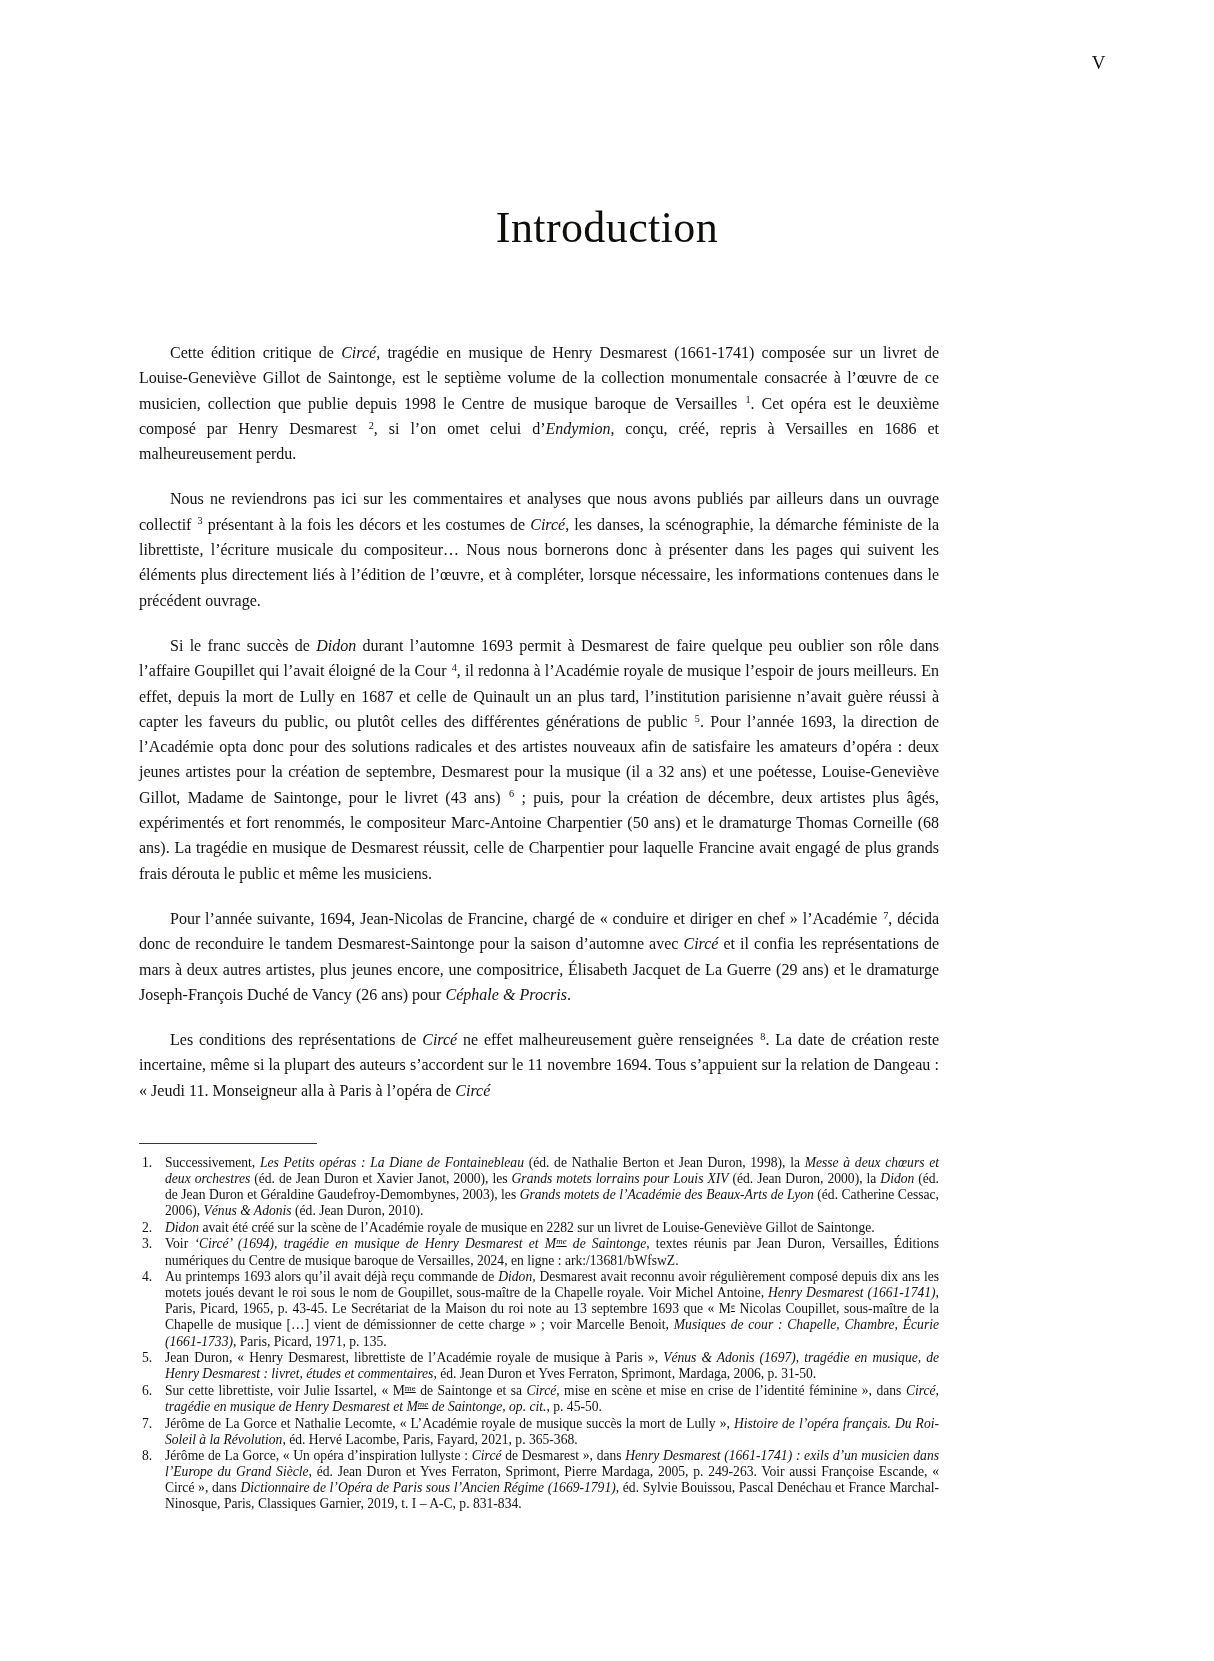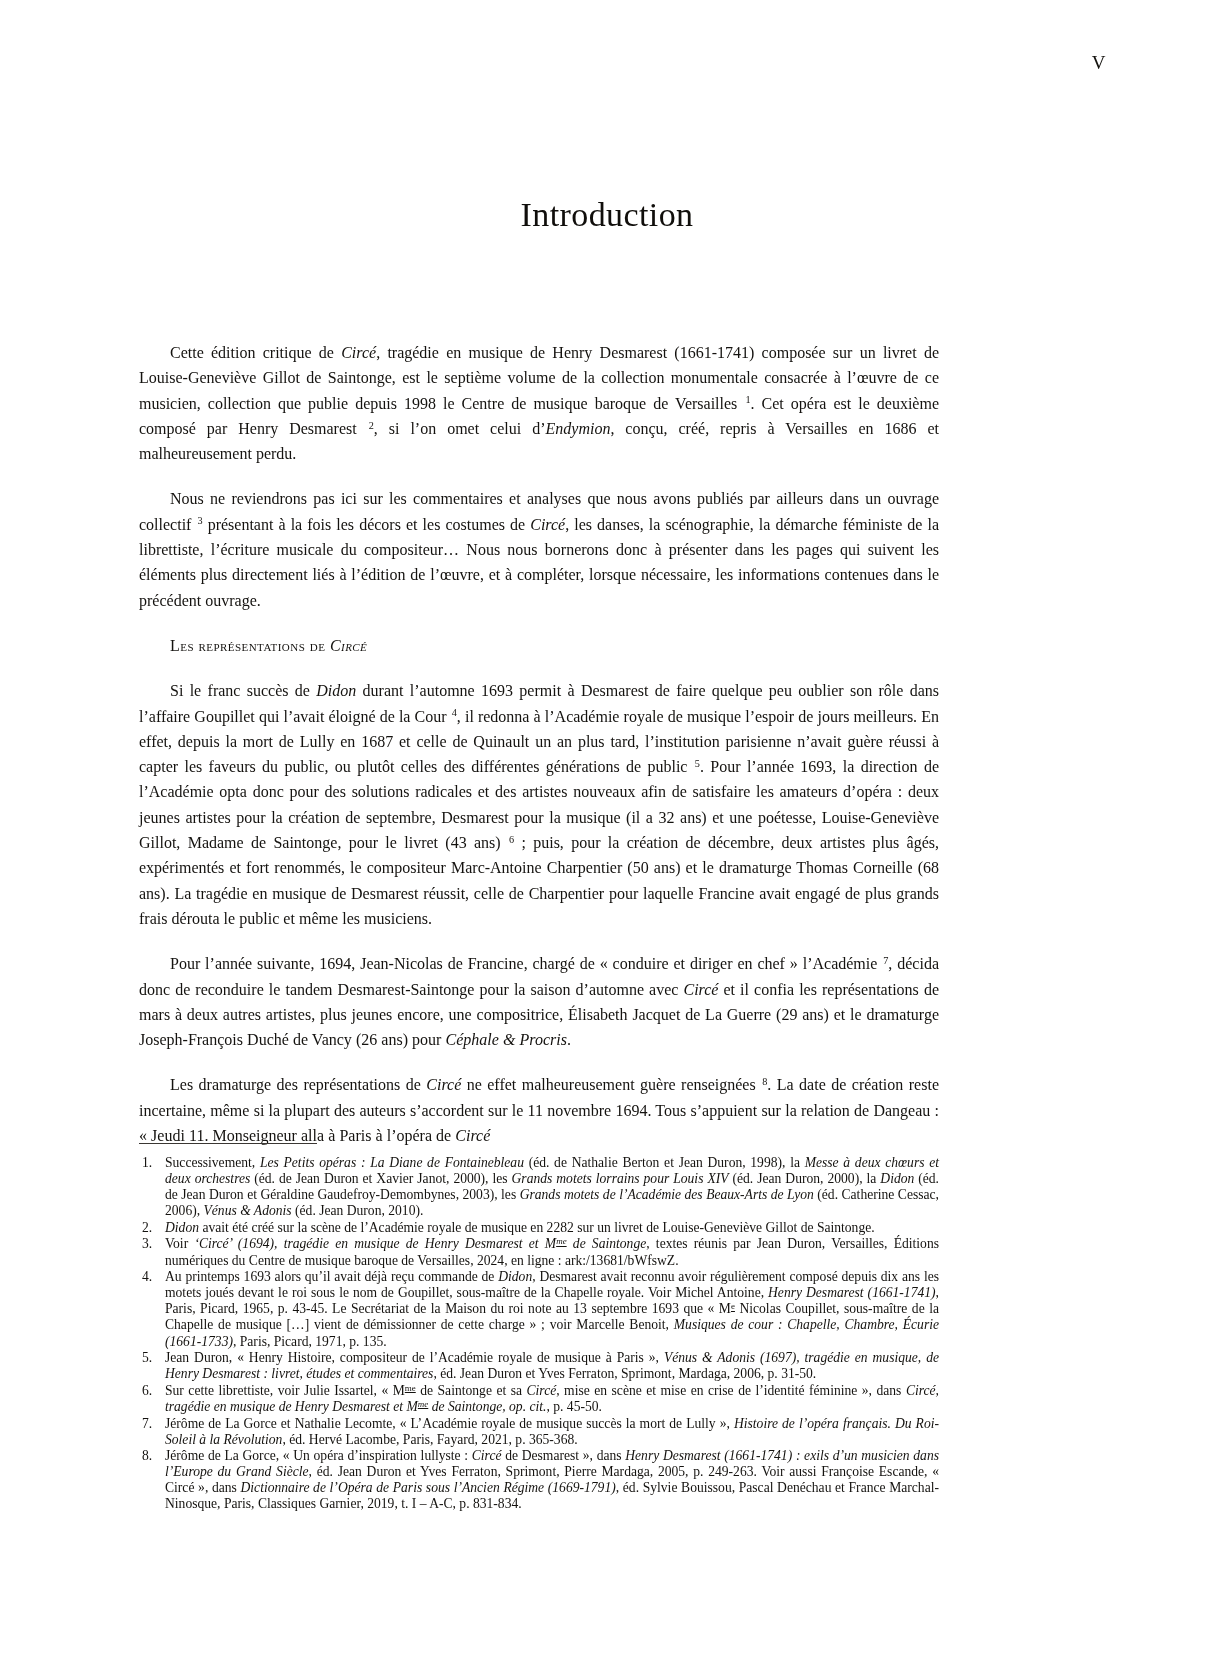--- a/index.html
+++ b/index.html
@@ -35,7 +35,7 @@
     left: 0;
     width: 100%;
     text-align: center;
-    font-size: 34px;
+    font-size: 44px;
     font-weight: 400;
     letter-spacing: 0.4px;
     color: #100e0b;

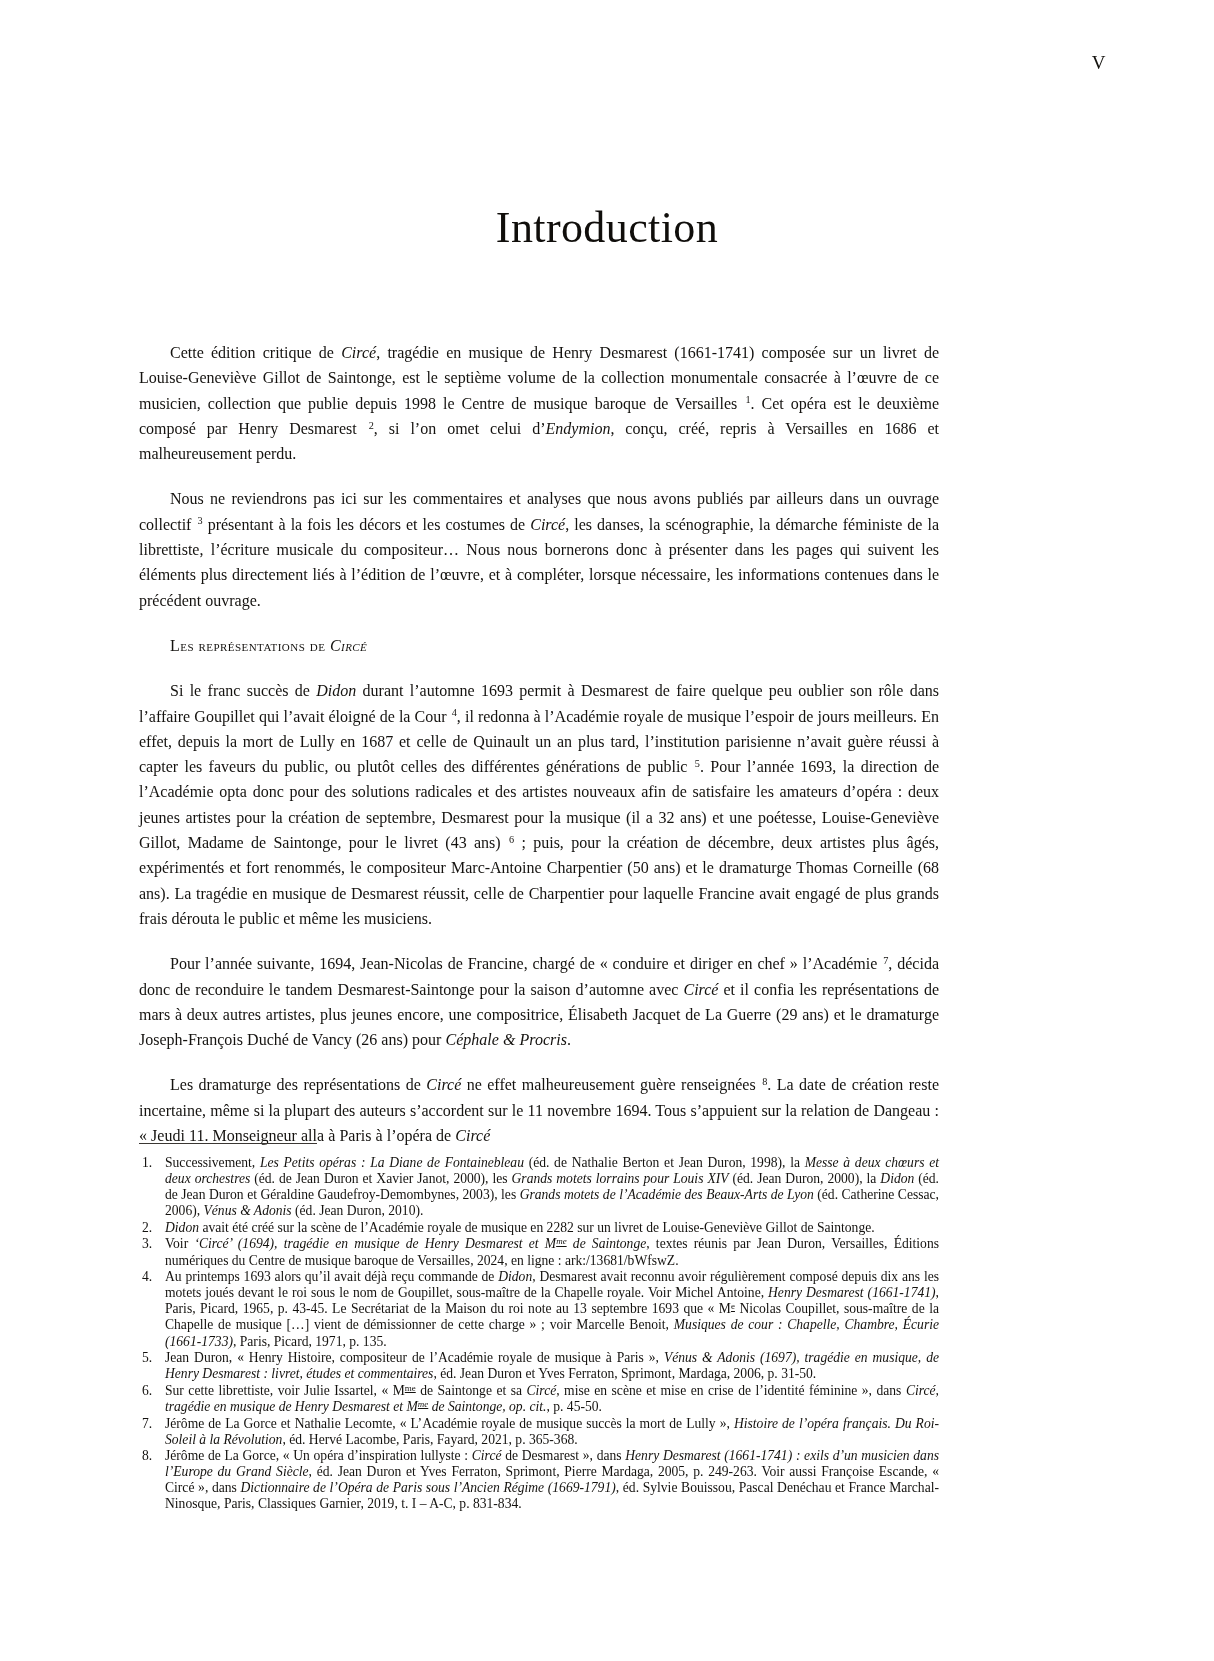--- a/index.html
+++ b/index.html
@@ -142,7 +142,6 @@
 
     <p class="body"><span>Nous ne reviendrons pas ici sur les commentaires et analyses que nous avons publiés par ailleurs dans un ouvrage collectif </span><sup class="fn">3</sup><span> présentant à la fois les décors et les costumes de </span><i>Circé</i><span>, les danses, la scénographie, la démarche féministe de la librettiste, l’écriture musicale du compositeur… Nous nous bornerons donc à présenter dans les pages qui suivent les éléments plus directement liés à l’édition de l’œuvre, et à compléter, lorsque nécessaire, les informations contenues dans le précédent ouvrage.</span></p>
 
-    <p class="body section-head"><span>Les représentations de </span><span class="it">Circé</span></p>
 
     <p class="body"><span>Si le franc succès de </span><i>Didon</i><span> durant l’automne 1693 permit à Desmarest de faire quelque peu oublier son rôle dans l’affaire Goupillet qui l’avait éloigné de la Cour </span><sup class="fn">4</sup><span>, il redonna à l’Académie royale de musique l’espoir de jours meilleurs. En effet, depuis la mort de Lully en 1687 et celle de Quinault un an plus tard, l’institution parisienne n’avait guère réussi à capter les faveurs du public, ou plutôt celles des différentes générations de public </span><sup class="fn">5</sup><span>. Pour l’année 1693, la direction de l’Académie opta donc pour des solutions radicales et des artistes nouveaux afin de satisfaire les amateurs d’opéra : deux jeunes artistes pour la création de septembre, Desmarest pour la musique (il a 32 ans) et une poétesse, Louise-Geneviève Gillot, Madame de Saintonge, pour le livret (43 ans) </span><sup class="fn">6</sup><span> ; puis, pour la création de décembre, deux artistes plus âgés, expérimentés et fort renommés, le compositeur Marc-Antoine Charpentier (50 ans) et le dramaturge Thomas Corneille (68 ans). La tragédie en musique de Desmarest réussit, celle de Charpentier pour laquelle Francine avait engagé de plus grands frais dérouta le public et même les musiciens.</span></p>
 

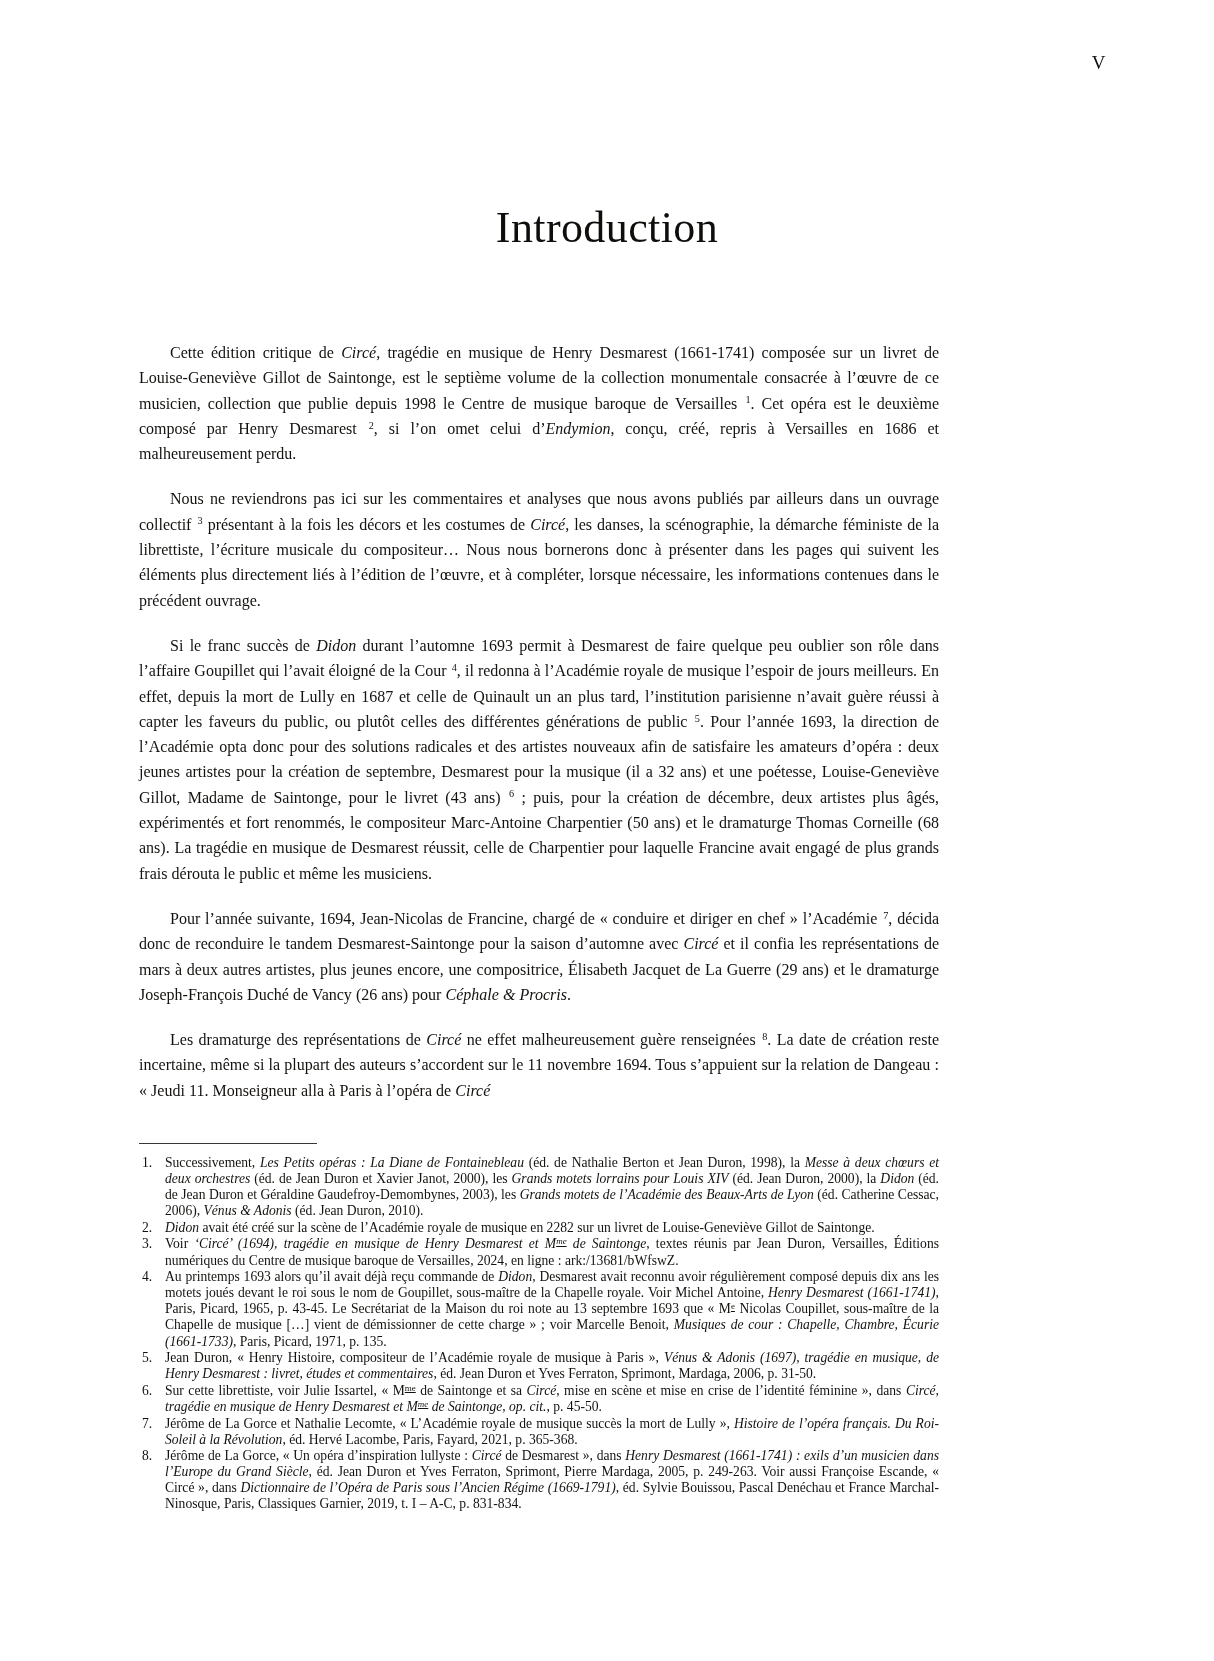--- a/index.html
+++ b/index.html
@@ -147,7 +147,7 @@
 
     <p class="body"><span>Pour l’année suivante, 1694, Jean-Nicolas de Francine, chargé de « conduire et diriger en chef » l’Académie </span><sup class="fn">7</sup><span>, décida donc de reconduire le tandem Desmarest-Saintonge pour la saison d’automne avec </span><i>Circé</i><span> et il confia les représentations de mars à deux autres artistes, plus jeunes encore, une compositrice, Élisabeth Jacquet de La Guerre (29 ans) et le dramaturge Joseph-François Duché de Vancy (26 ans) pour </span><i>Céphale &amp; Procris</i><span>.</span></p>
 
-    <p class="body"><span>Les dramaturge des représentations de </span><i>Circé</i><span> ne effet malheureusement guère renseignées </span><sup class="fn">8</sup><span>. La date de création reste incertaine, même si la plupart des auteurs s’accordent sur le 11 novembre 1694. Tous s’appuient sur la relation de Dangeau : « Jeudi 11. Monseigneur alla à Paris à l’opéra de </span><i>Circé</i></p>
+    <p class="body"><span>Les conditions des représentations de </span><i>Circé</i><span> ne effet malheureusement guère renseignées </span><sup class="fn">8</sup><span>. La date de création reste incertaine, même si la plupart des auteurs s’accordent sur le 11 novembre 1694. Tous s’appuient sur la relation de Dangeau : « Jeudi 11. Monseigneur alla à Paris à l’opéra de </span><i>Circé</i></p>
 
   </div>
 

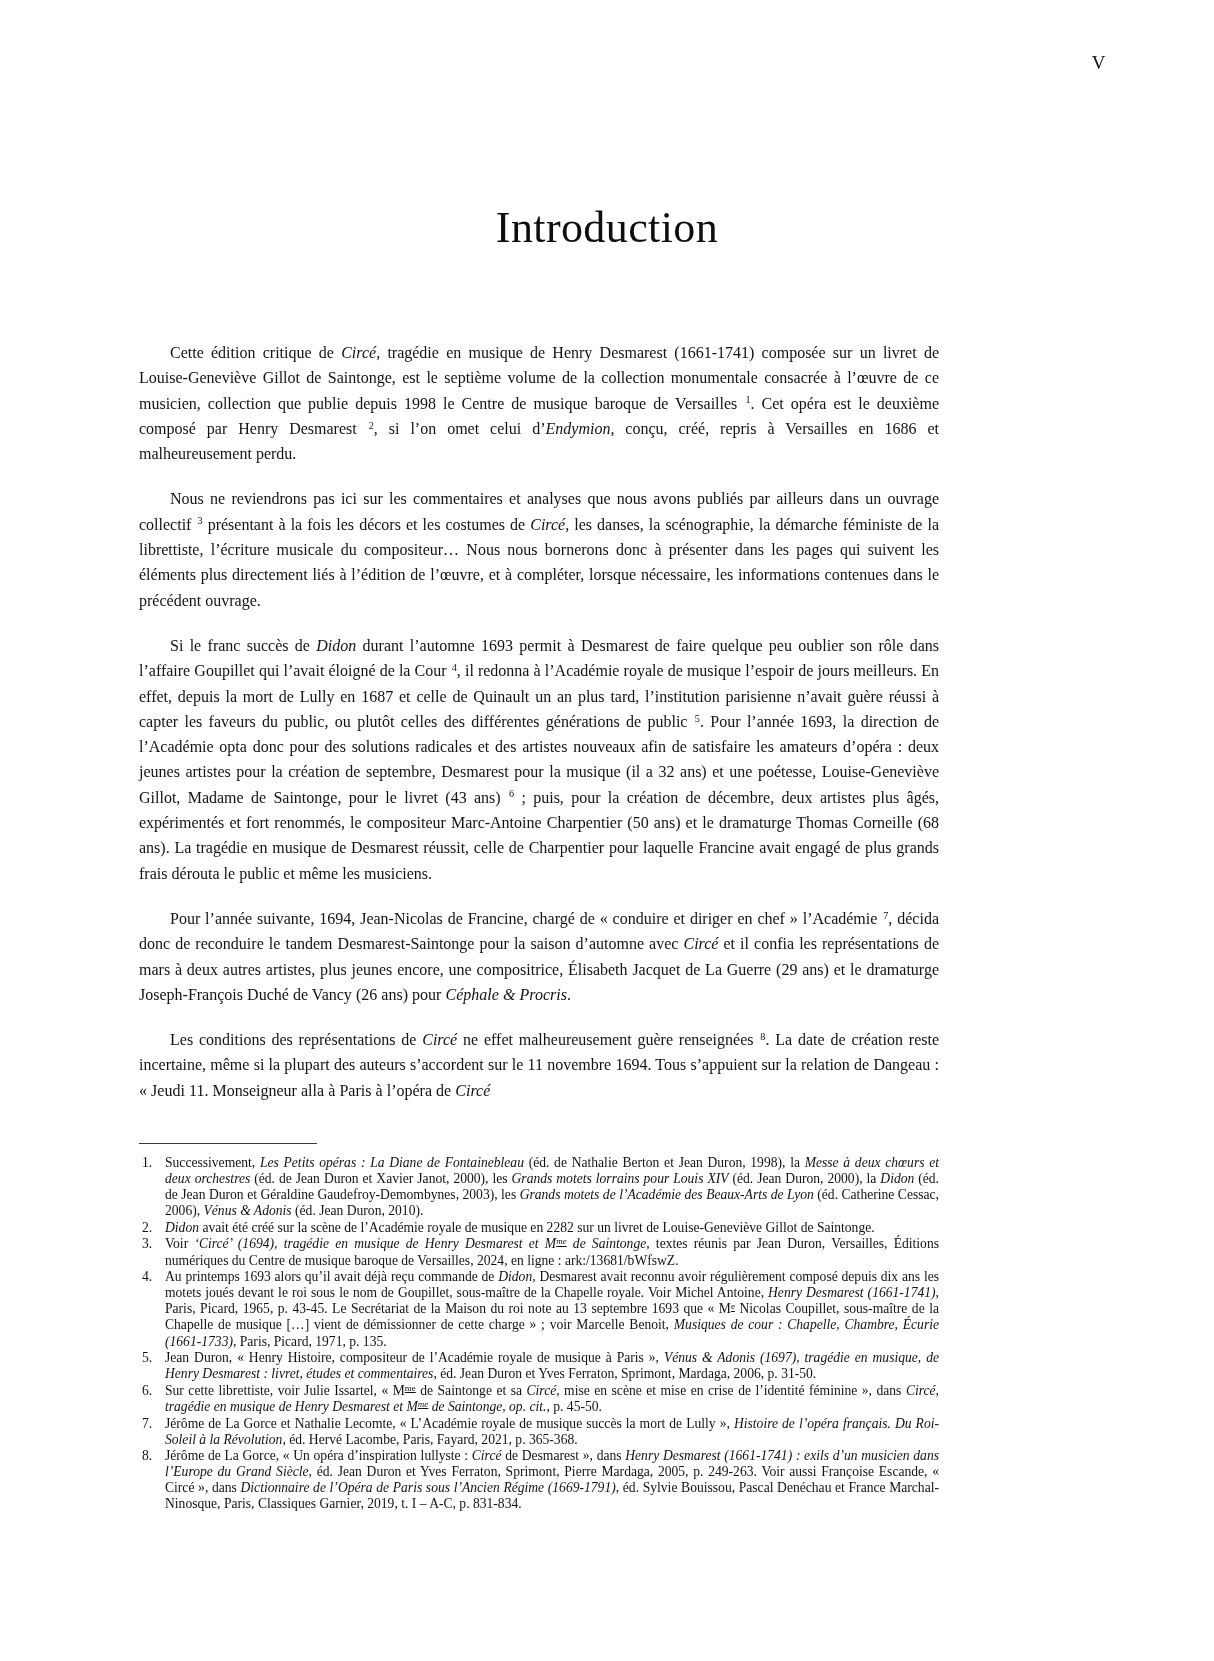--- a/index.html
+++ b/index.html
@@ -158,7 +158,7 @@
         <li class="fn-item"><span class="fn-num">2.</span><i>Didon</i><span> avait été créé sur la scène de l’Académie royale de musique en 2282 sur un livret de Louise-Geneviève Gillot de Saintonge.</span></li>
         <li class="fn-item"><span class="fn-num">3.</span><span>Voir </span><i>‘Circé’ (1694), tragédie en musique de Henry Desmarest et M</i><i class="sup-abbr">me</i><i> de Saintonge</i><span>, textes réunis par Jean Duron, Versailles, Éditions numériques du Centre de musique baroque de Versailles, 2024, en ligne : ark:/13681/bWfswZ.</span></li>
         <li class="fn-item"><span class="fn-num">4.</span><span>Au printemps 1693 alors qu’il avait déjà reçu commande de </span><i>Didon</i><span>, Desmarest avait reconnu avoir régulièrement composé depuis dix ans les motets joués devant le roi sous le nom de Goupillet, sous-maître de la Chapelle royale. Voir Michel Antoine, </span><i>Henry Desmarest (1661-1741)</i><span>, Paris, Picard, 1965, p. 43-45. Le Secrétariat de la Maison du roi note au 13 septembre 1693 que « M</span><span class="sup-abbr">e</span><span> Nicolas Coupillet, sous-maître de la Chapelle de musique […] vient de démissionner de cette charge » ; voir Marcelle Benoit, </span><i>Musiques de cour : Chapelle, Chambre, Écurie (1661-1733)</i><span>, Paris, Picard, 1971, p. 135.</span></li>
-        <li class="fn-item"><span class="fn-num">5.</span><span>Jean Duron, « Henry Histoire, compositeur de l’Académie royale de musique à Paris », </span><i>Vénus &amp; Adonis (1697), tragédie en musique, de Henry Desmarest : livret, études et commentaires</i><span>, éd. Jean Duron et Yves Ferraton, Sprimont, Mardaga, 2006, p. 31-50.</span></li>
+        <li class="fn-item"><span class="fn-num">5.</span><span>Jean Duron, « Henry Desmarest, librettiste de l’Académie royale de musique à Paris », </span><i>Vénus &amp; Adonis (1697), tragédie en musique, de Henry Desmarest : livret, études et commentaires</i><span>, éd. Jean Duron et Yves Ferraton, Sprimont, Mardaga, 2006, p. 31-50.</span></li>
         <li class="fn-item"><span class="fn-num">6.</span><span>Sur cette librettiste, voir Julie Issartel, « M</span><span class="sup-abbr">me</span><span> de Saintonge et sa </span><i>Circé</i><span>, mise en scène et mise en crise de l’identité féminine », dans </span><i>Circé, tragédie en musique de Henry Desmarest et M</i><i class="sup-abbr">me</i><i> de Saintonge, op. cit.</i><span>, p. 45-50.</span></li>
         <li class="fn-item"><span class="fn-num">7.</span><span>Jérôme de La Gorce et Nathalie Lecomte, « L’Académie royale de musique succès la mort de Lully », </span><i>Histoire de l’opéra français. Du Roi-Soleil à la Révolution</i><span>, éd. Hervé Lacombe, Paris, Fayard, 2021, p. 365-368.</span></li>
         <li class="fn-item"><span class="fn-num">8.</span><span>Jérôme de La Gorce, « Un opéra d’inspiration lullyste : </span><i>Circé</i><span> de Desmarest », dans </span><i>Henry Desmarest (1661-1741) : exils d’un musicien dans l’Europe du Grand Siècle</i><span>, éd. Jean Duron et Yves Ferraton, Sprimont, Pierre Mardaga, 2005, p. 249-263. Voir aussi Françoise Escande, « Circé », dans </span><i>Dictionnaire de l’Opéra de Paris sous l’Ancien Régime (1669-1791)</i><span>, éd. Sylvie Bouissou, Pascal Denéchau et France Marchal-Ninosque, Paris, Classiques Garnier, 2019, t. I – A-C, p. 831-834.</span></li>

